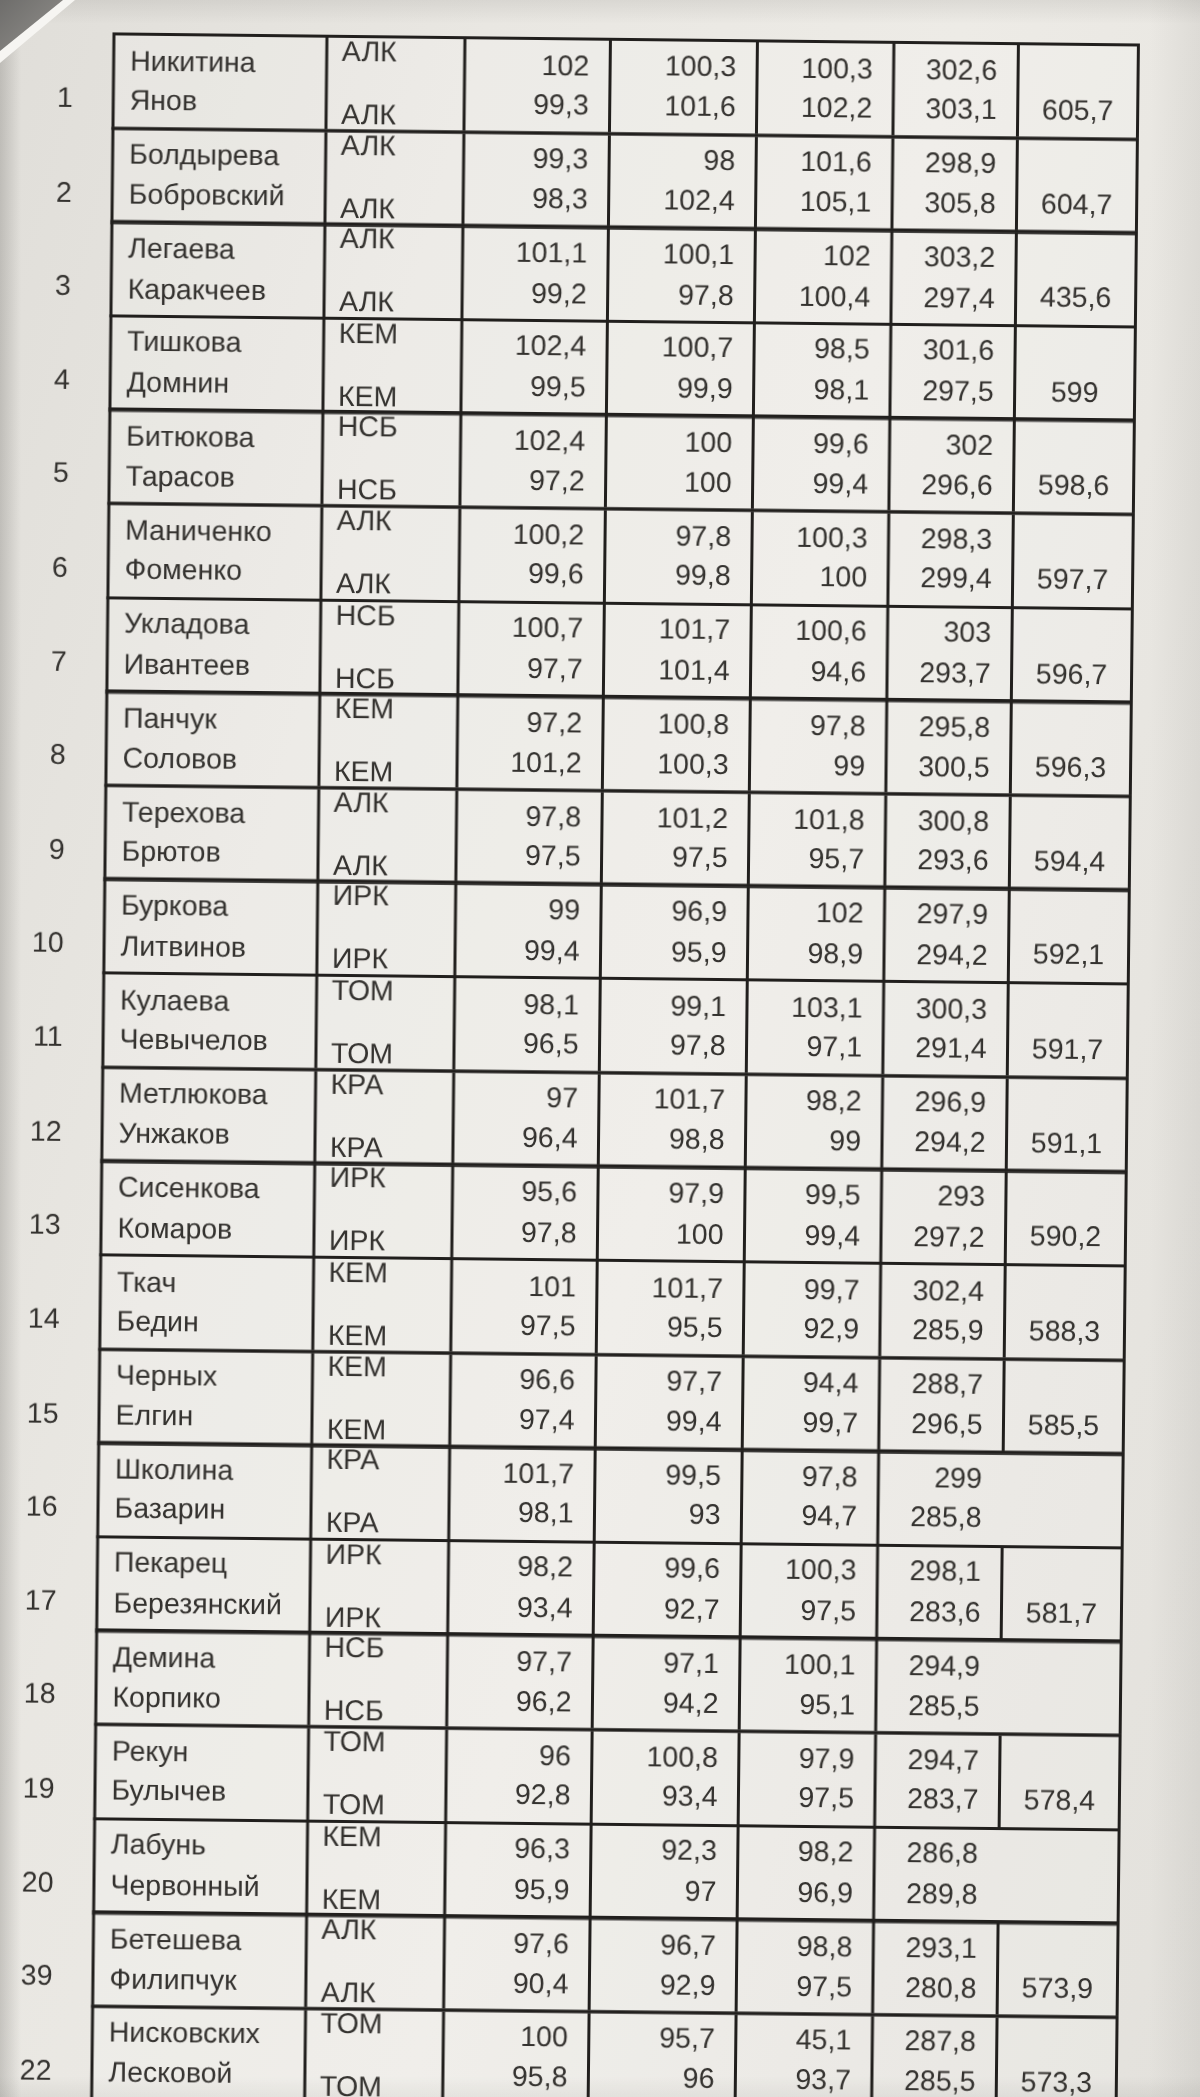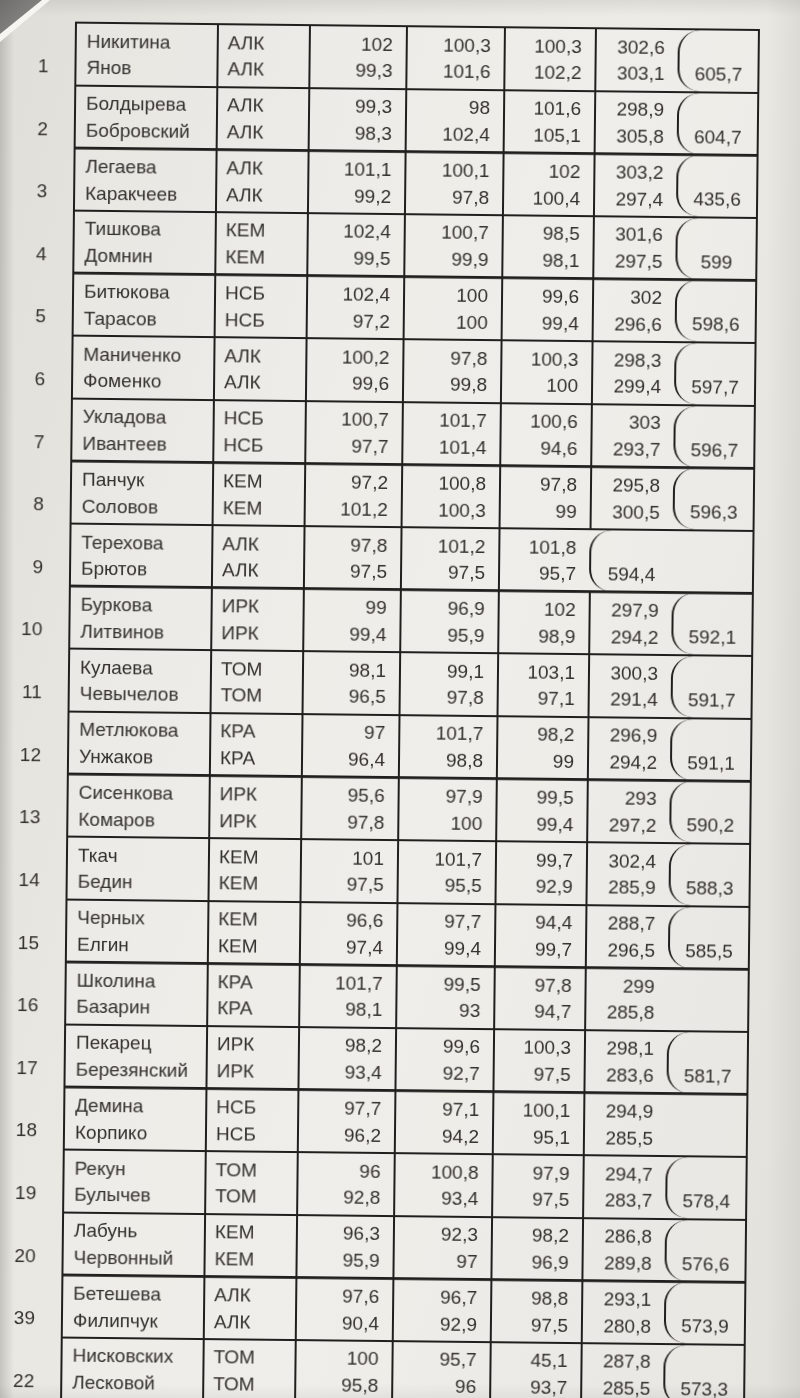--- a/index.html
+++ b/index.html
@@ -48,7 +48,7 @@
   }
   .cell:first-child{border-left:none;}
   .cell.names{padding-left:10px;align-items:flex-start;}
-  .cell.region{padding-left:9px;align-items:flex-start;}
+  .cell.region{padding-left:9px;align-items:flex-start;justify-content:space-between;}
   .cell.num{padding-right:13px;align-items:flex-end;}
   .cell.total{justify-content:flex-end;align-items:center;padding-bottom:8px;border-radius:22px;}
 </style>

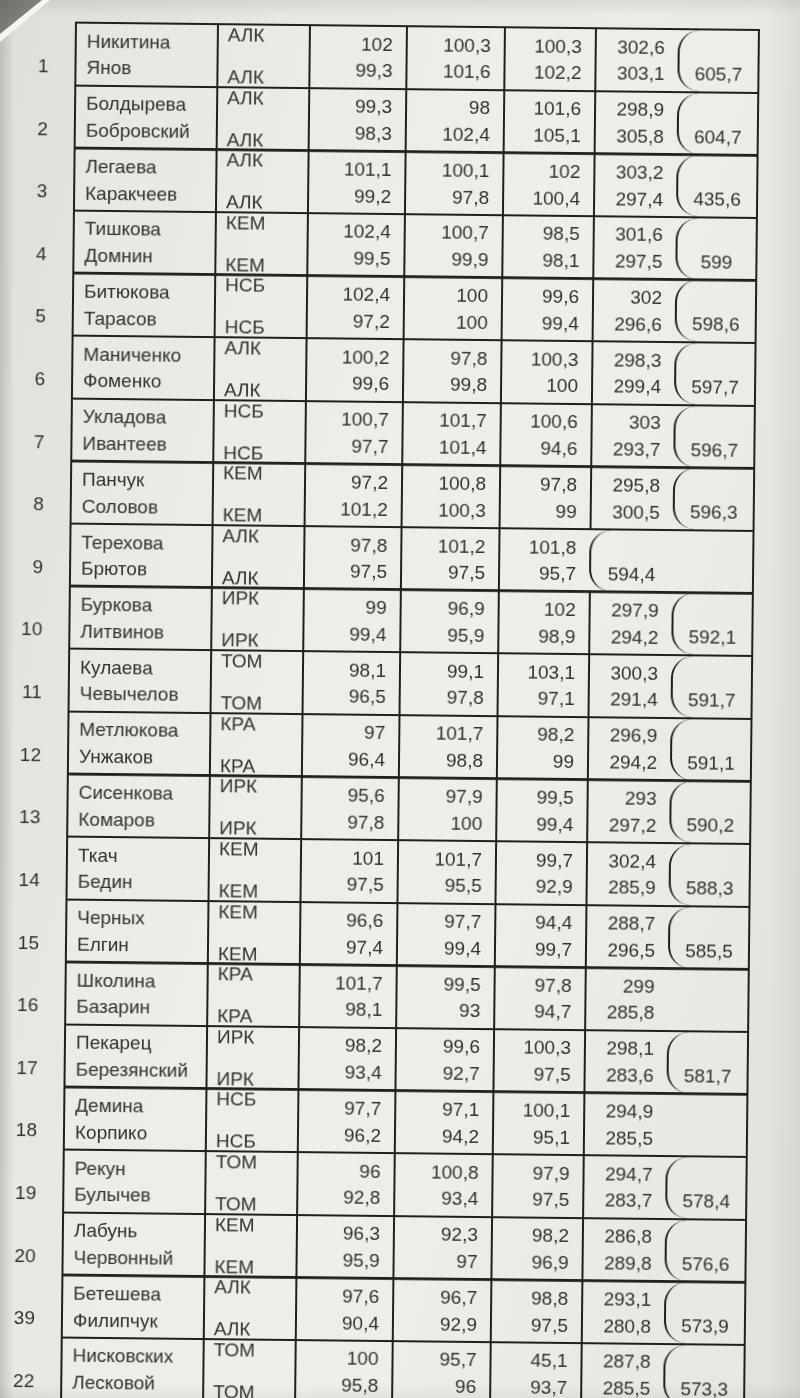--- a/index.html
+++ b/index.html
@@ -50,7 +50,7 @@
   .cell.names{padding-left:10px;align-items:flex-start;}
   .cell.region{padding-left:9px;align-items:flex-start;justify-content:space-between;}
   .cell.num{padding-right:13px;align-items:flex-end;}
-  .cell.total{justify-content:flex-end;align-items:center;padding-bottom:8px;border-radius:22px;}
+  .cell.total{justify-content:flex-end;align-items:center;padding-bottom:8px;}
 </style>
 </head>
 <body>

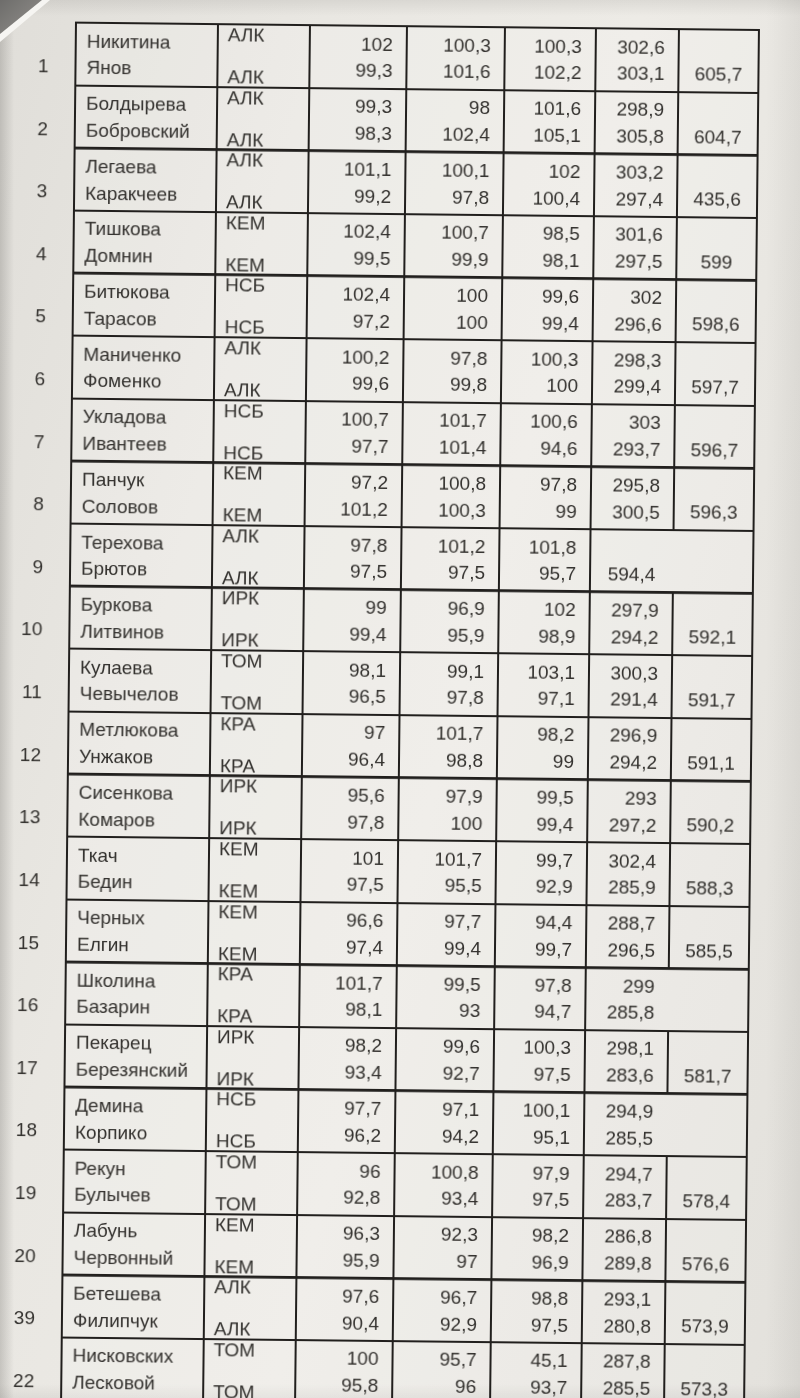--- a/index.html
+++ b/index.html
@@ -346,6 +346,10 @@
         <span>101,8</span>
         <span>95,7</span>
       </div>
+      <div class="cell num">
+        <span>300,8</span>
+        <span>293,6</span>
+      </div>
       <div class="cell total">
         <span>594,4</span>
       </div>

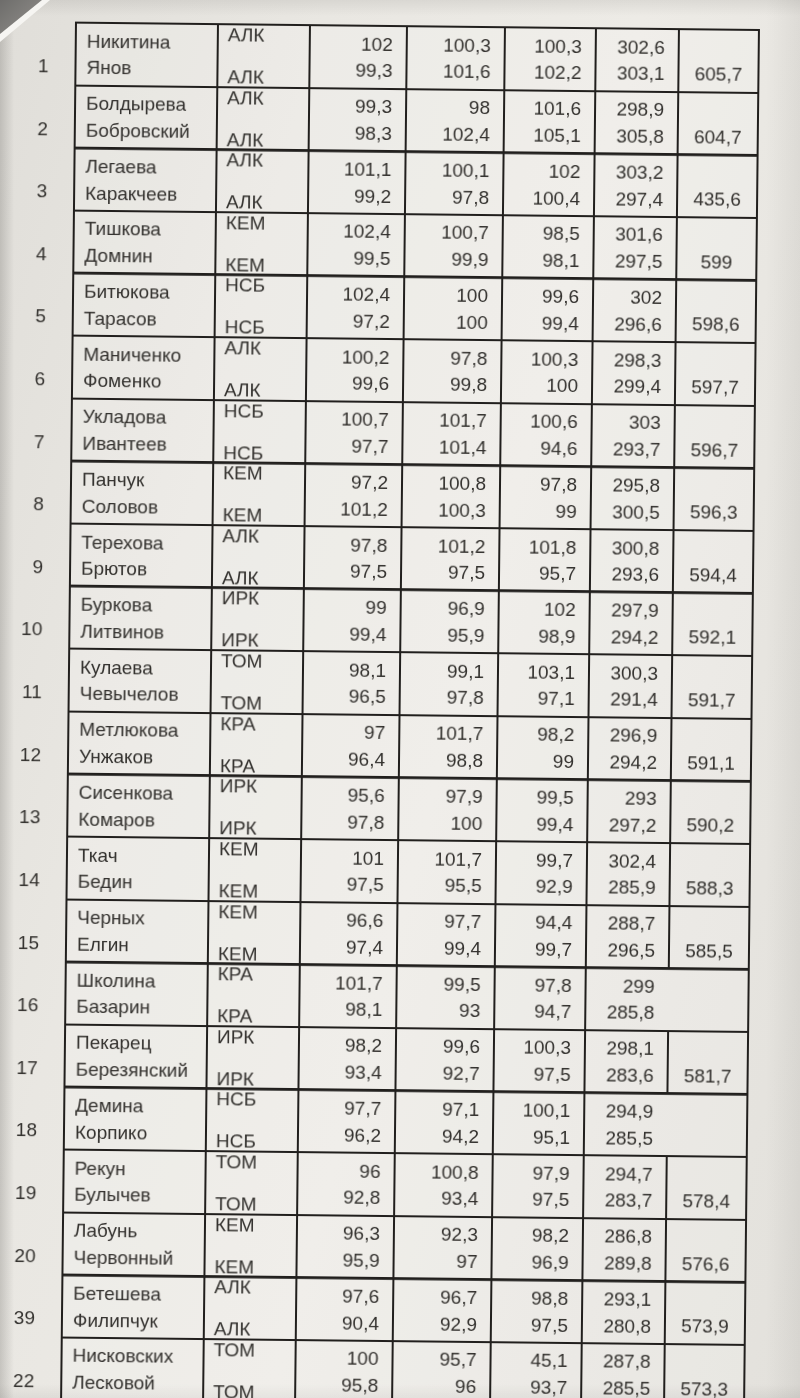--- a/index.html
+++ b/index.html
@@ -707,9 +707,6 @@
         <span>286,8</span>
         <span>289,8</span>
       </div>
-      <div class="cell total">
-        <span>576,6</span>
-      </div>
     </div>
   </div>
 

